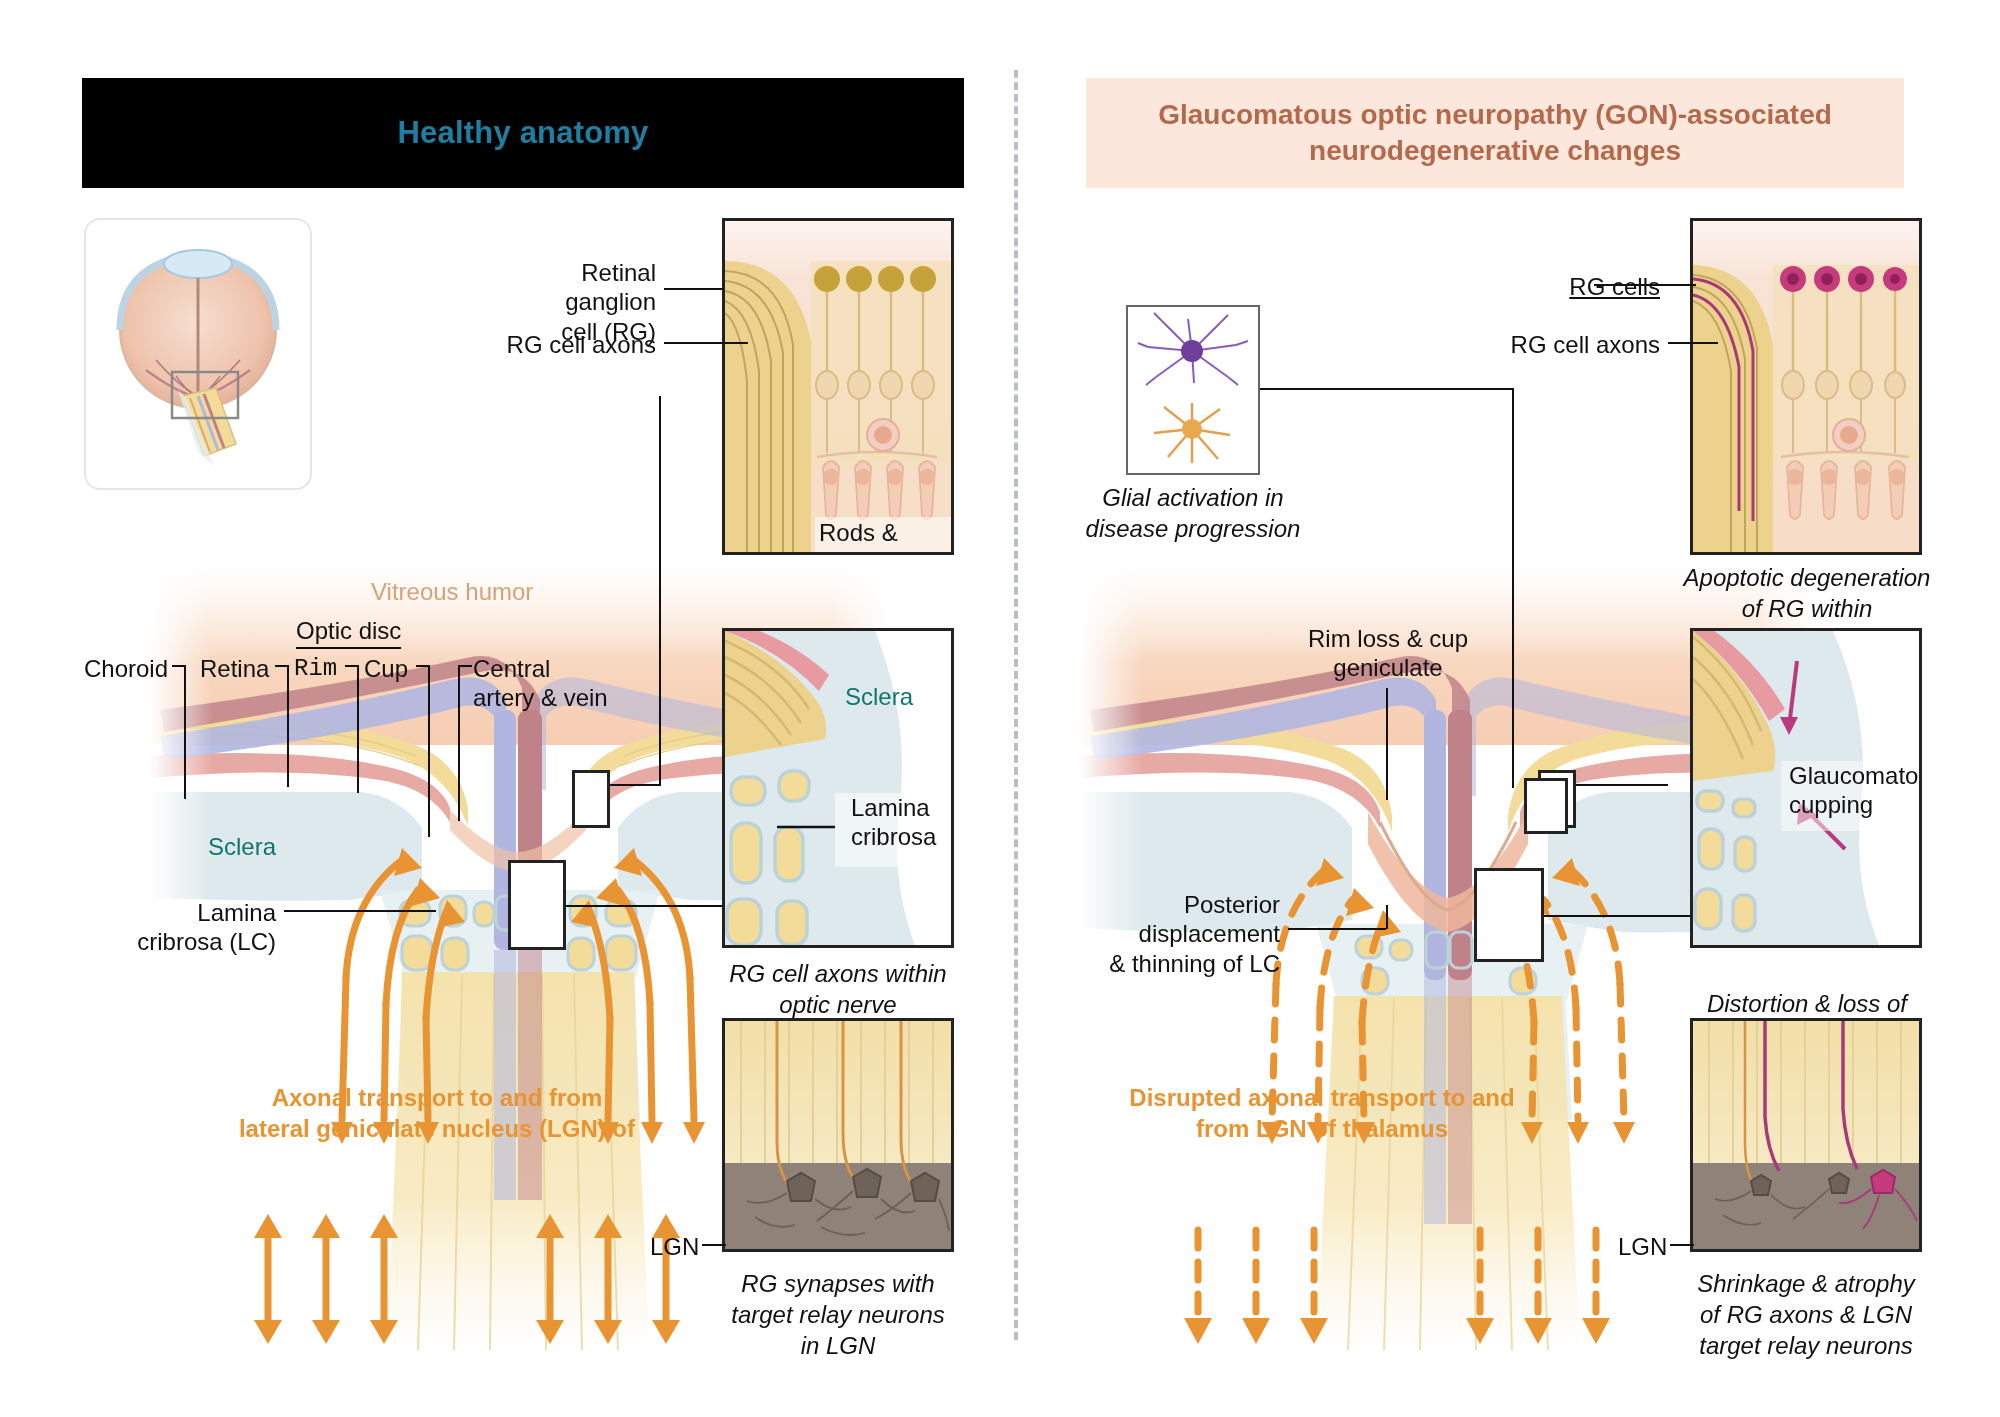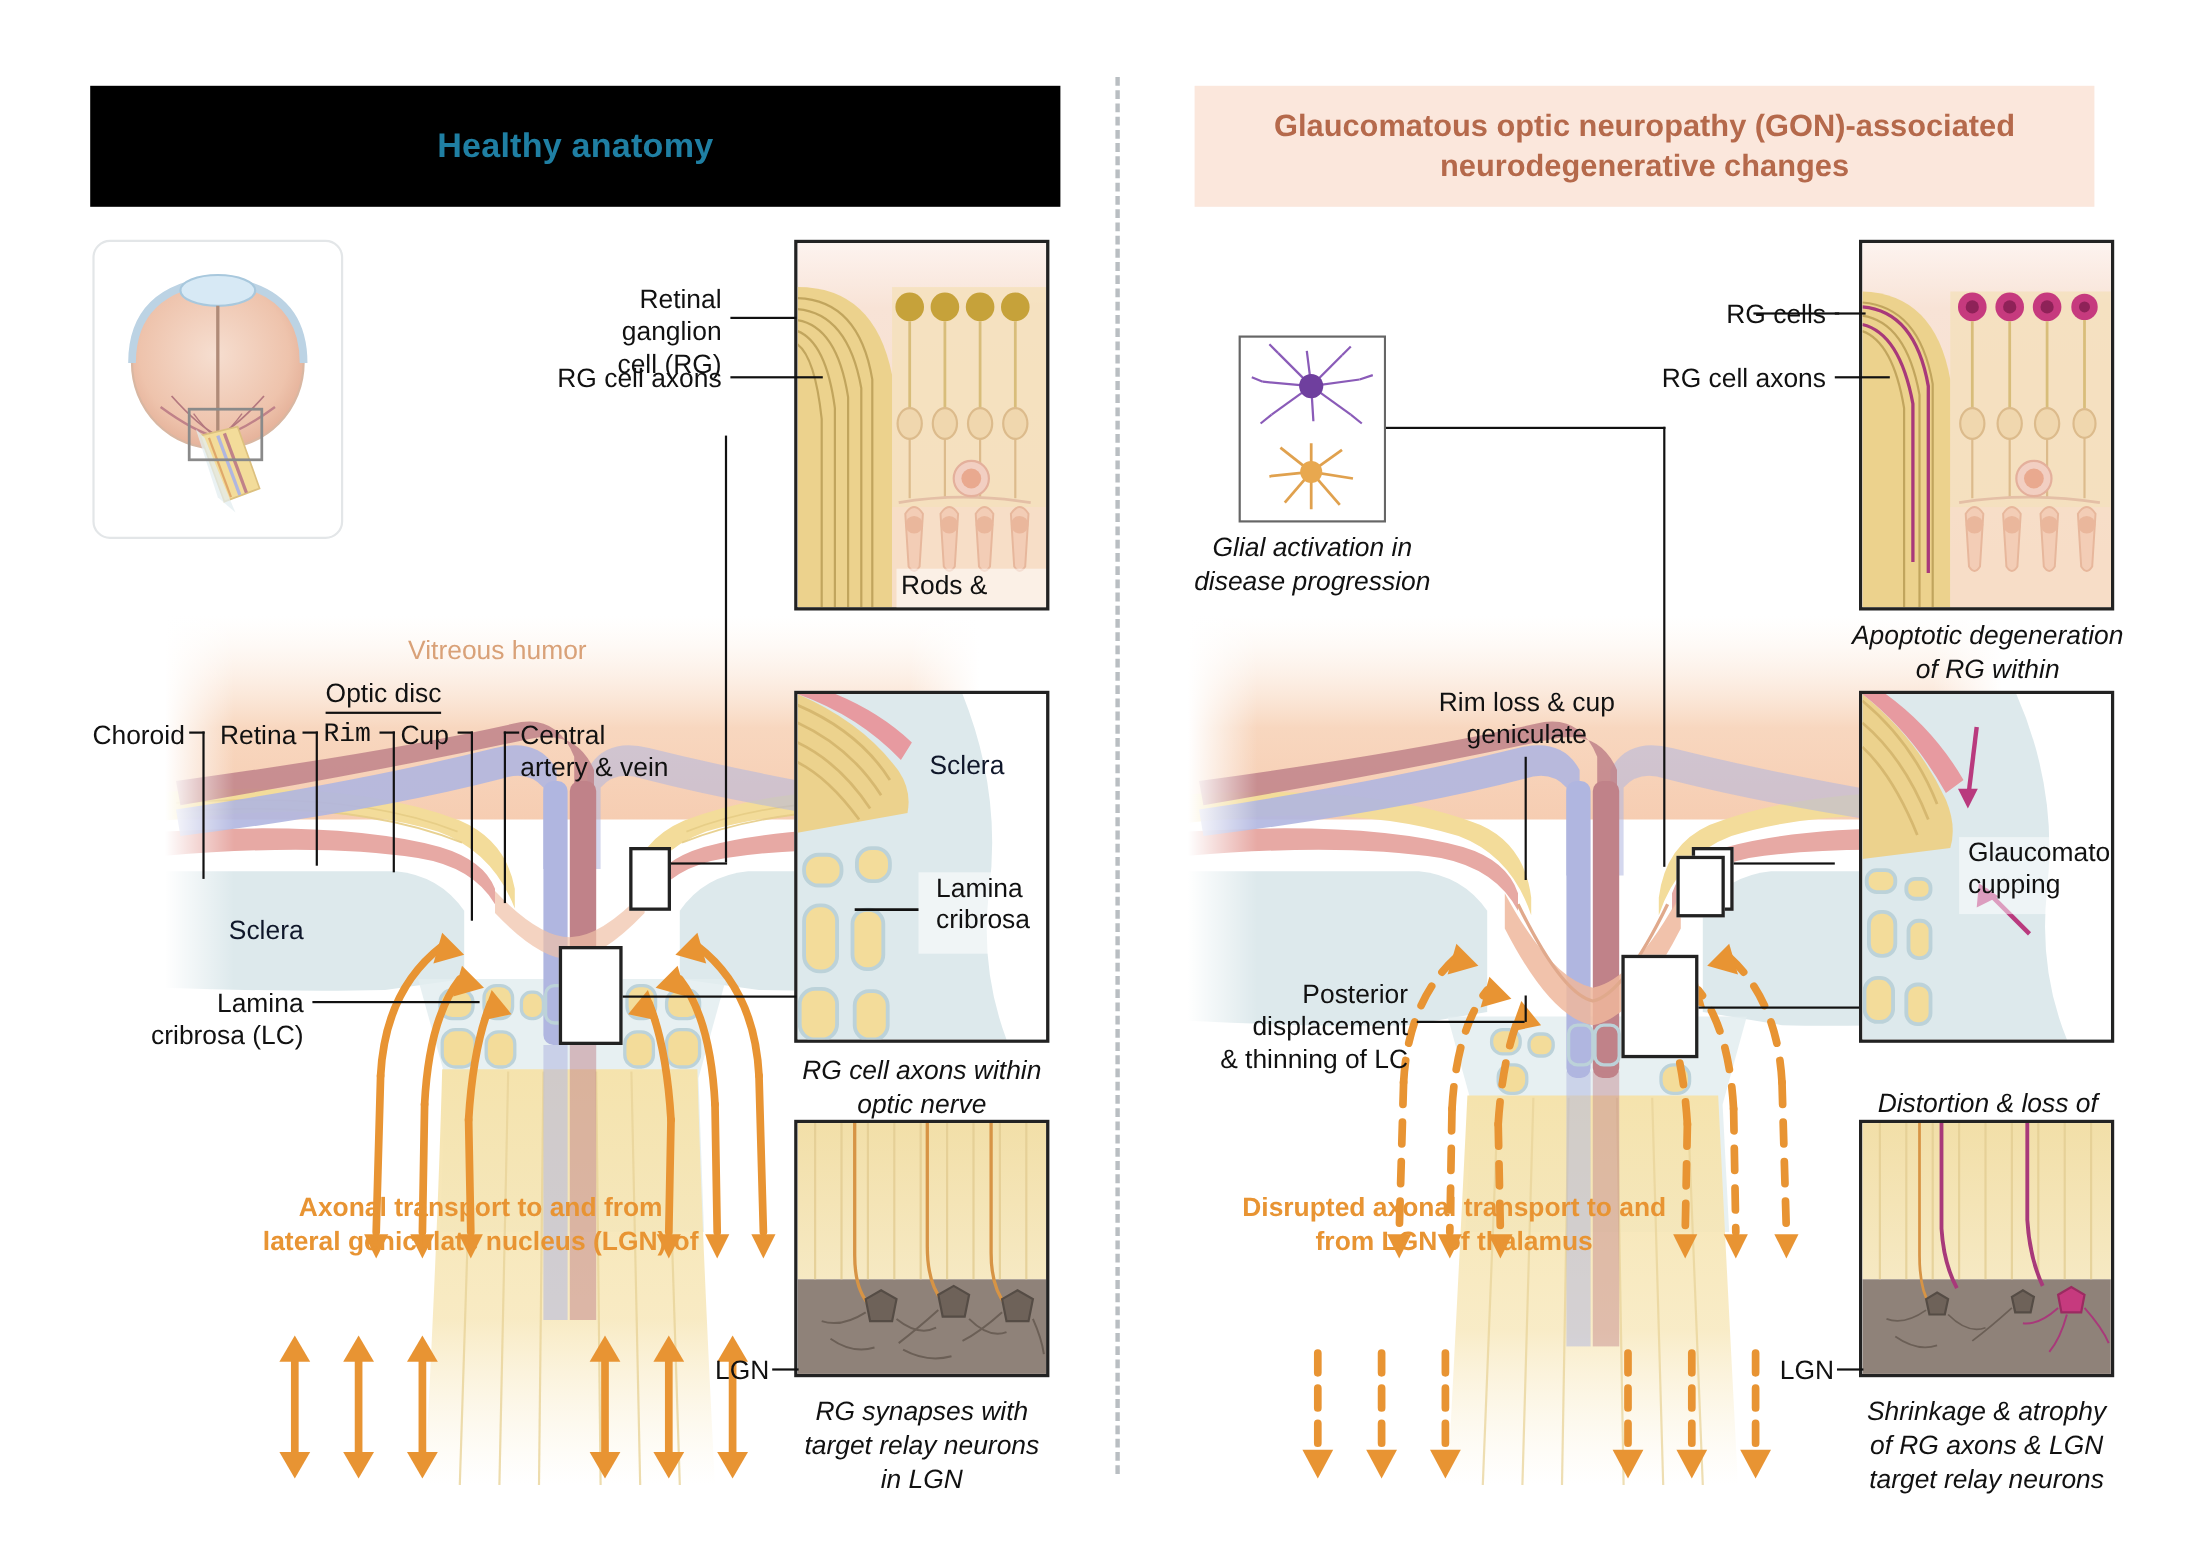--- a/index.html
+++ b/index.html
@@ -721,7 +721,7 @@
   <div>of RG within</div>
 </div>
 
-<div class="abs lbl lbl-r" style="left:1500px; top:272px; width:160px;">RG cells</div>
+<div class="abs lbl lbl-r" style="left:1500px; top:272px; width:160px;text-decoration:underline;">RG cells</div>
 <div class="abs ln ln-h" style="left:1668px; top:284px; width:28px;"></div>
 <div class="abs ln ln-h" style="left:1594px; top:284px; width:78px;"></div>
 

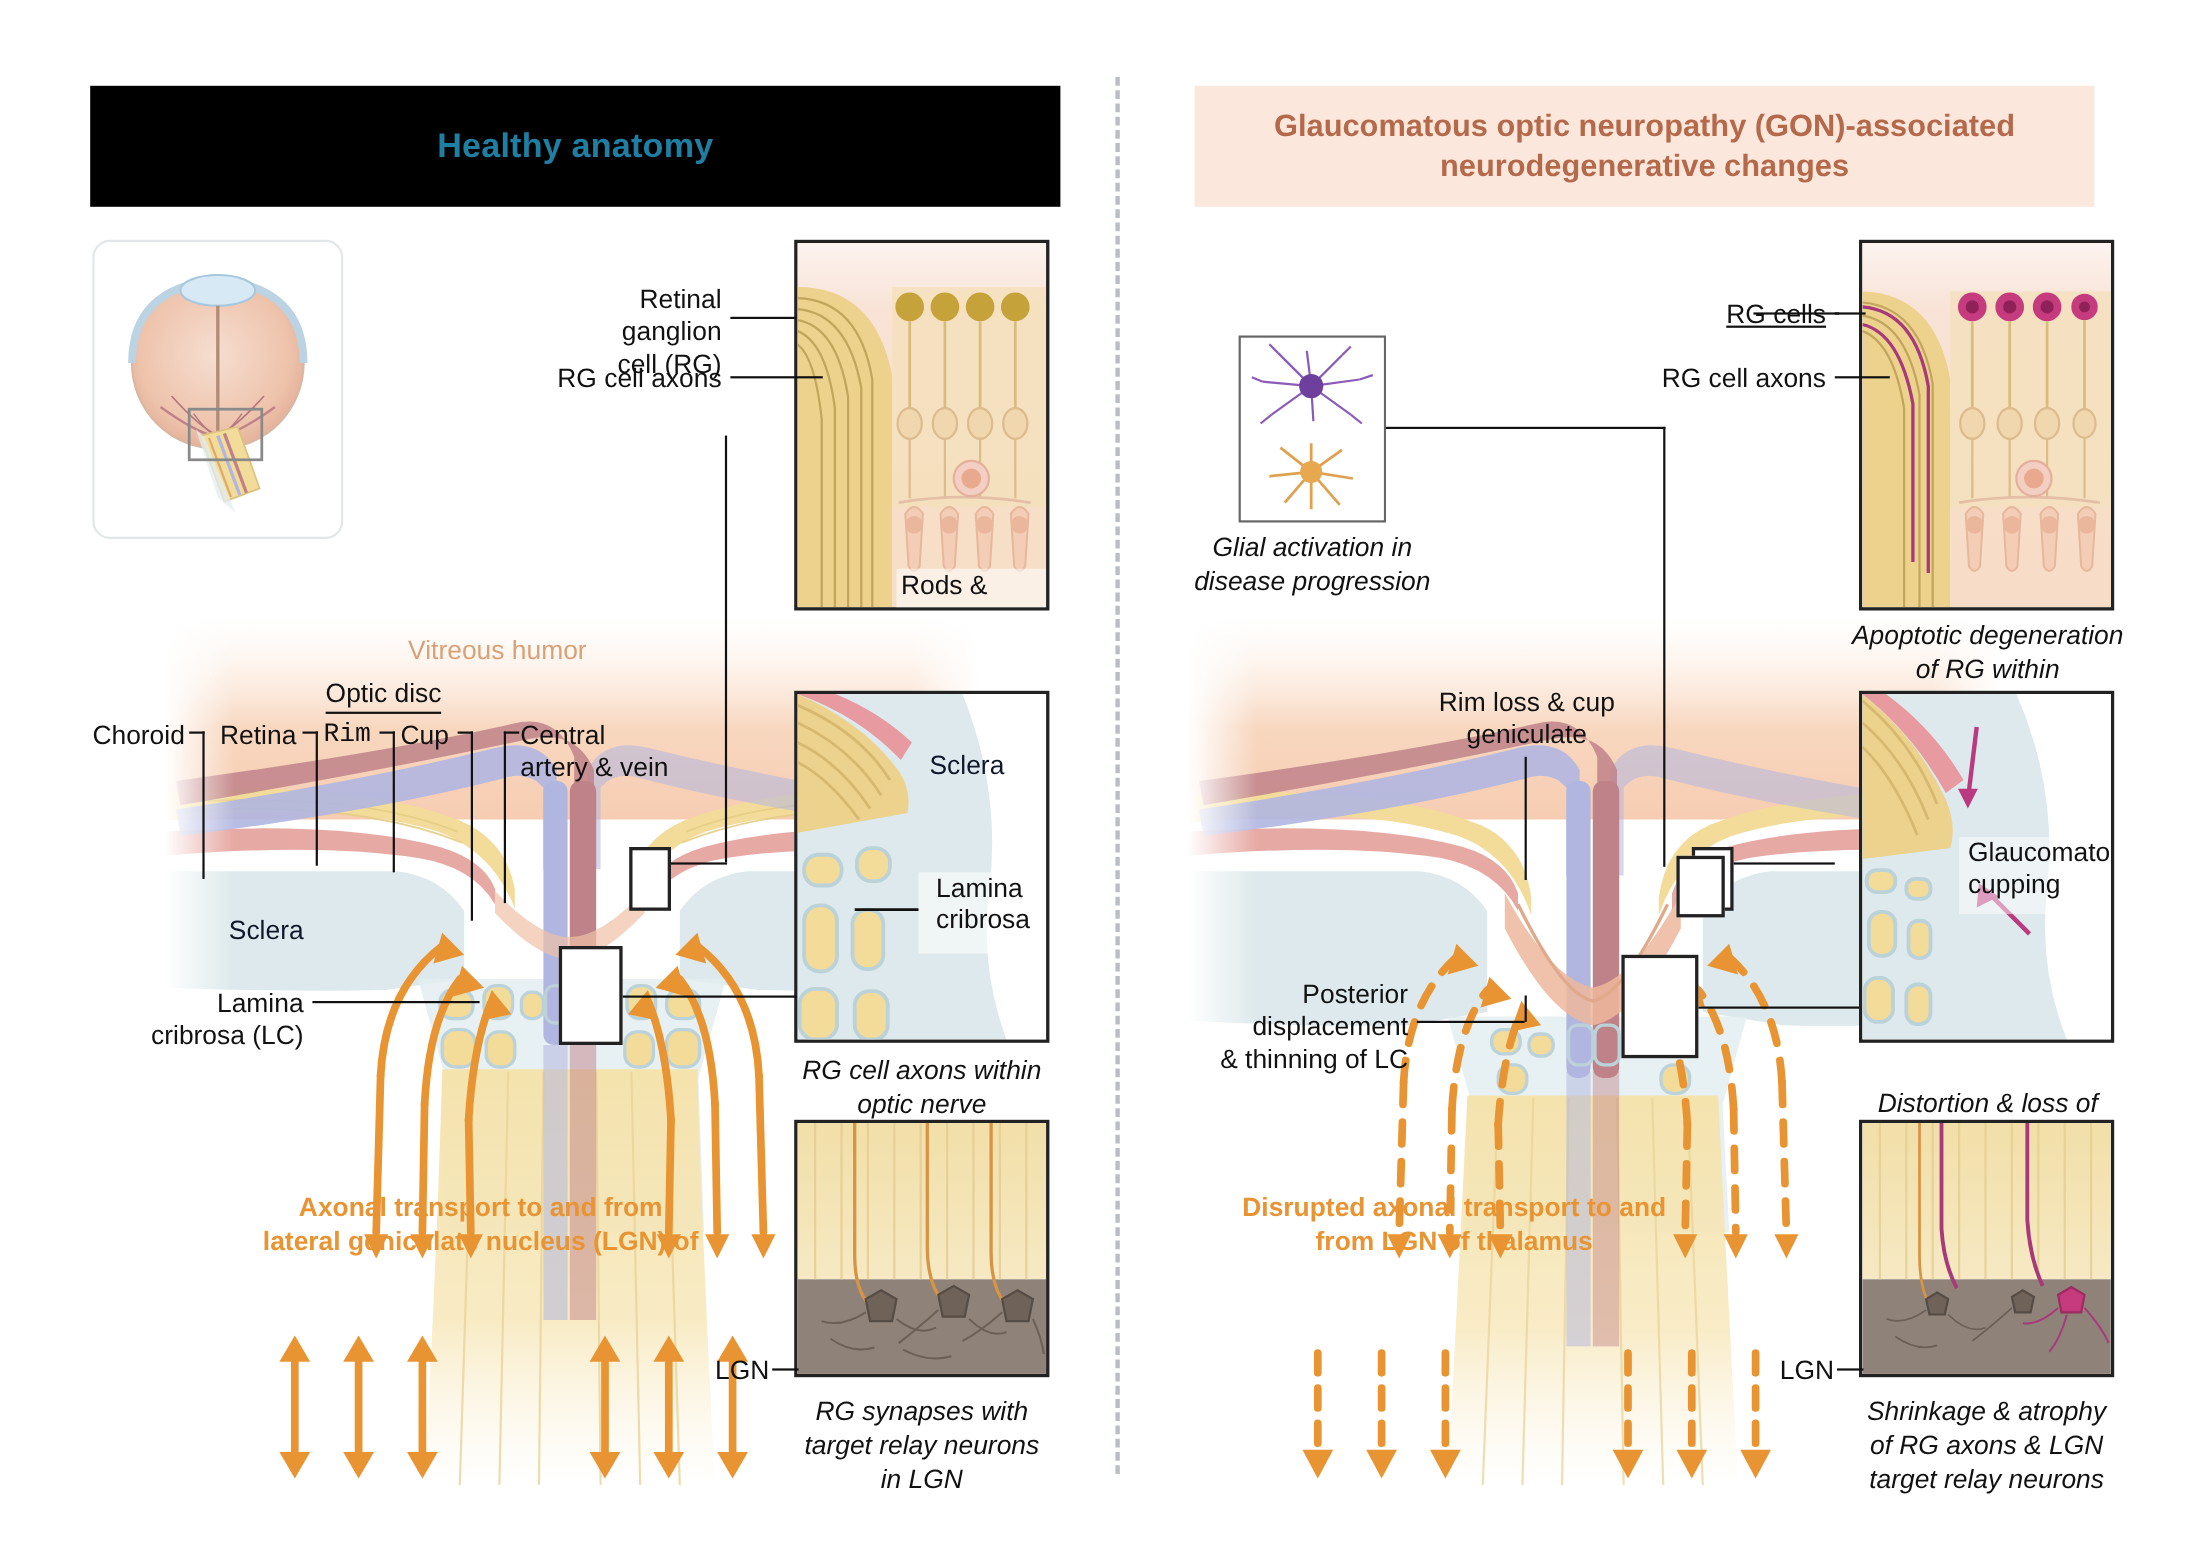--- a/index.html
+++ b/index.html
@@ -51,7 +51,7 @@
   .lbl { font-size:24px; color:#111; line-height:1.22; }
   .lbl-c { text-align:center; }
   .lbl-r { text-align:right; }
-  .lbl-sclera { font-size:24px; color:#0f172a; }
+  .lbl-sclera { font-size:24px; color:#0f766e; }
   .lbl-vit { font-size:24px; color:#d9a178; }
   .cap { font-size:24px; font-style:italic; color:#111; line-height:1.3; text-align:center; }
   .orange-txt { color:#e89433; font-weight:bold; font-size:24px; line-height:1.28; text-align:center; }

